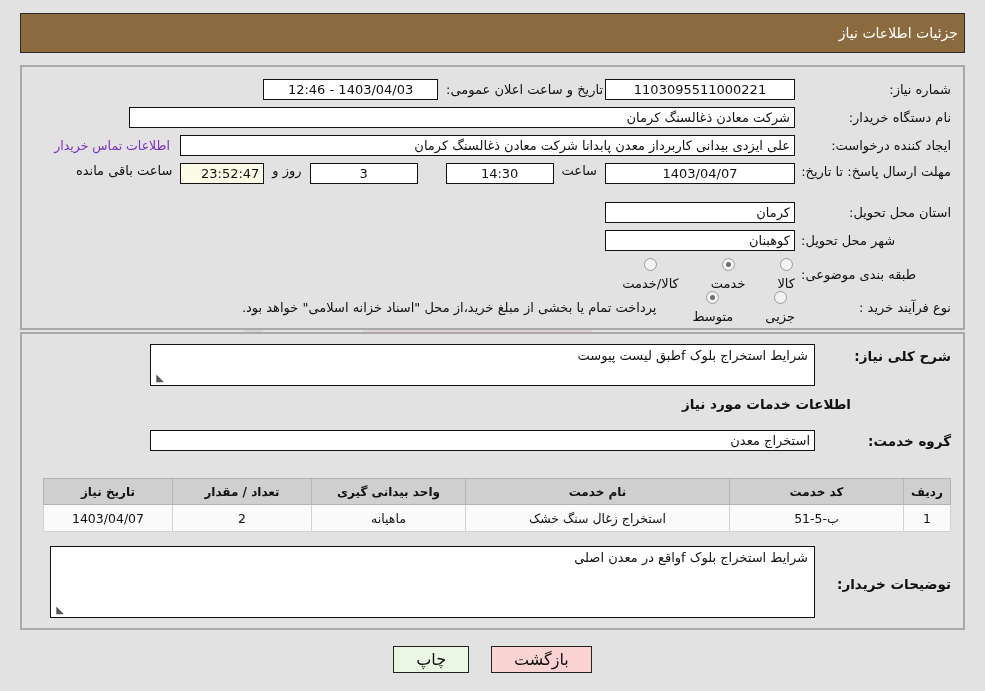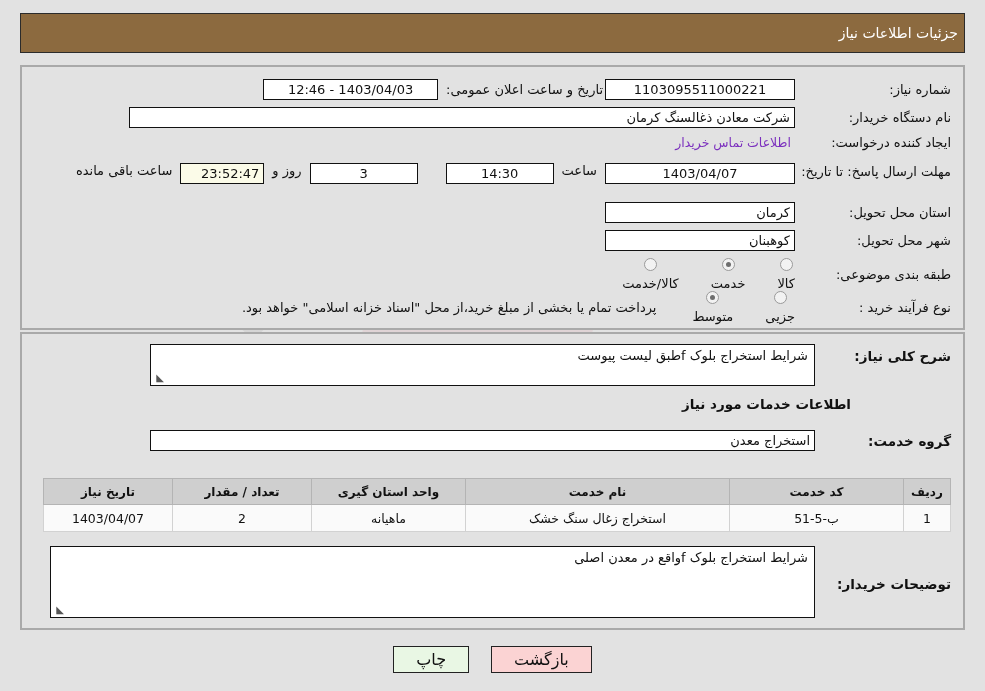--- a/index.html
+++ b/index.html
@@ -290,6 +290,7 @@
 
     <div class="row" style="right:12px; top:68px;">
       <div class="lbl" style="width:150px; text-align:right;">ایجاد کننده درخواست:</div>
+      <div class="fld right" style="width:615px; margin-right:6px;">علی ایزدی بیدانی کاربرداز معدن پابدانا شرکت معادن ذغالسنگ کرمان</div>
       <div class="link" style="margin-right:10px;">اطلاعات تماس خریدار</div>
     </div>
 

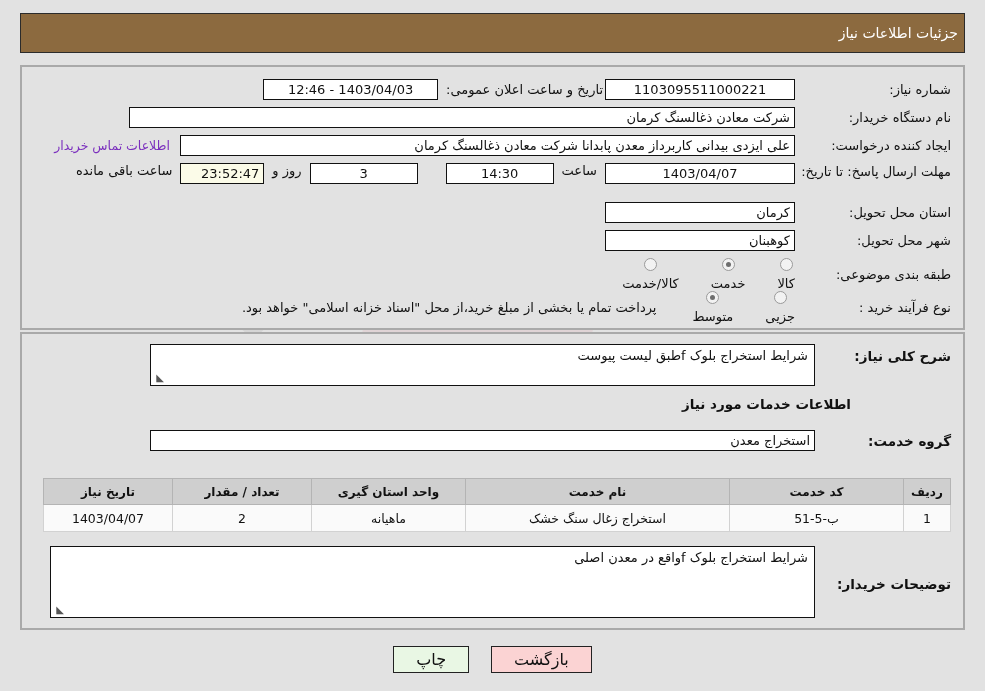--- a/index.html
+++ b/index.html
@@ -311,7 +311,7 @@
     </div>
 
     <div class="row" style="right:12px; top:163px;">
-      <div class="lbl" style="width:150px; text-align:right;">شهر محل تحویل:</div>
+      <div class="lbl" style="width:150px; text-align:left;">شهر محل تحویل:</div>
       <div class="fld right" style="width:190px; margin-right:6px;">کوهبنان</div>
     </div>
 

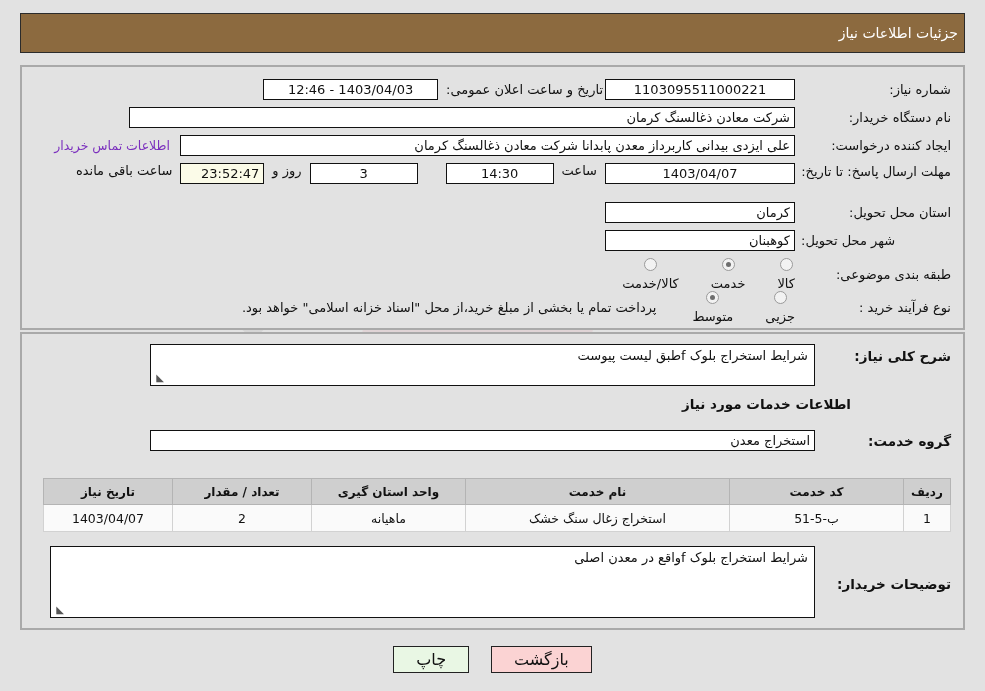--- a/index.html
+++ b/index.html
@@ -316,7 +316,7 @@
     </div>
 
     <div class="row" style="right:12px; top:191px;">
-      <div class="lbl" style="width:150px; text-align:right;">طبقه بندی موضوعی:</div>
+      <div class="lbl" style="width:150px; text-align:left;">طبقه بندی موضوعی:</div>
       <div class="radio-group" style="margin-right:6px;">
         <div class="radio-opt">
           <span class="radio"></span>

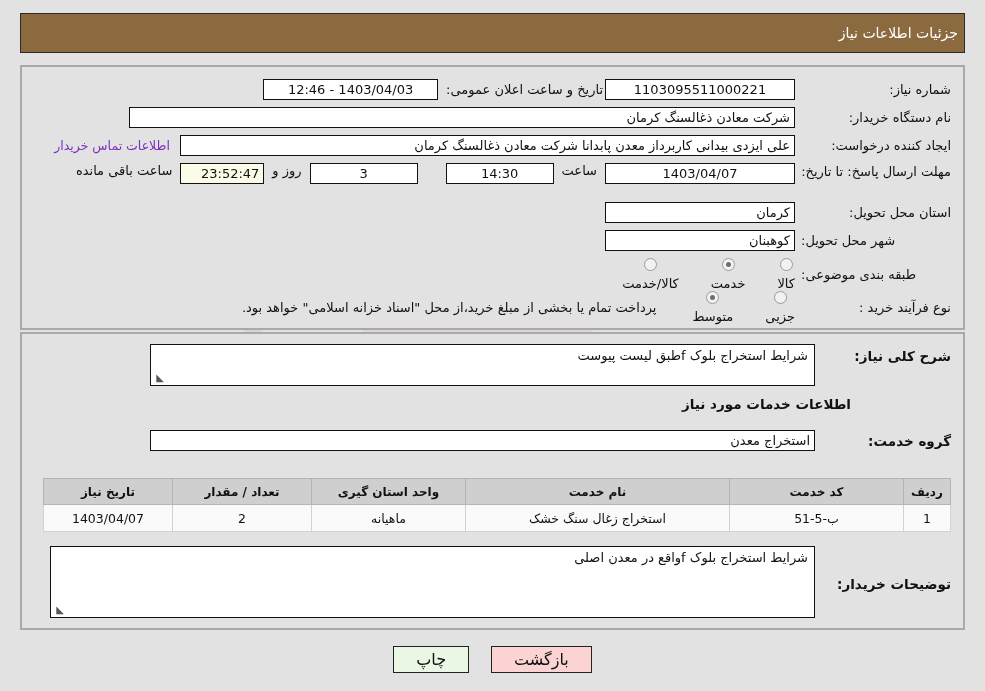--- a/index.html
+++ b/index.html
@@ -373,7 +373,7 @@
           <th style="width:38px;">ردیف</th>
           <th style="width:165px;">کد خدمت</th>
           <th>نام خدمت</th>
-          <th style="width:145px;">واحد استان گیری</th>
+          <th style="width:145px;">واحد بیدانی گیری</th>
           <th style="width:130px;">تعداد / مقدار</th>
           <th style="width:120px;">تاریخ نیاز</th>
         </tr>

